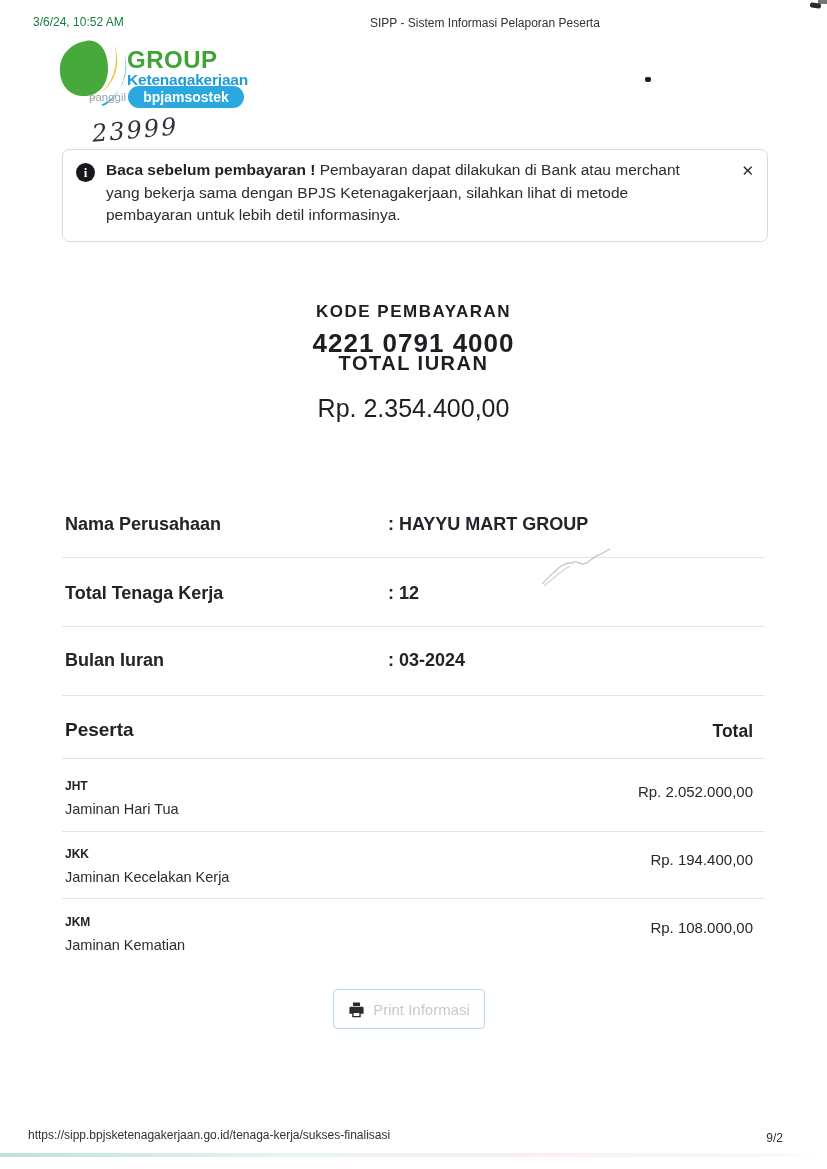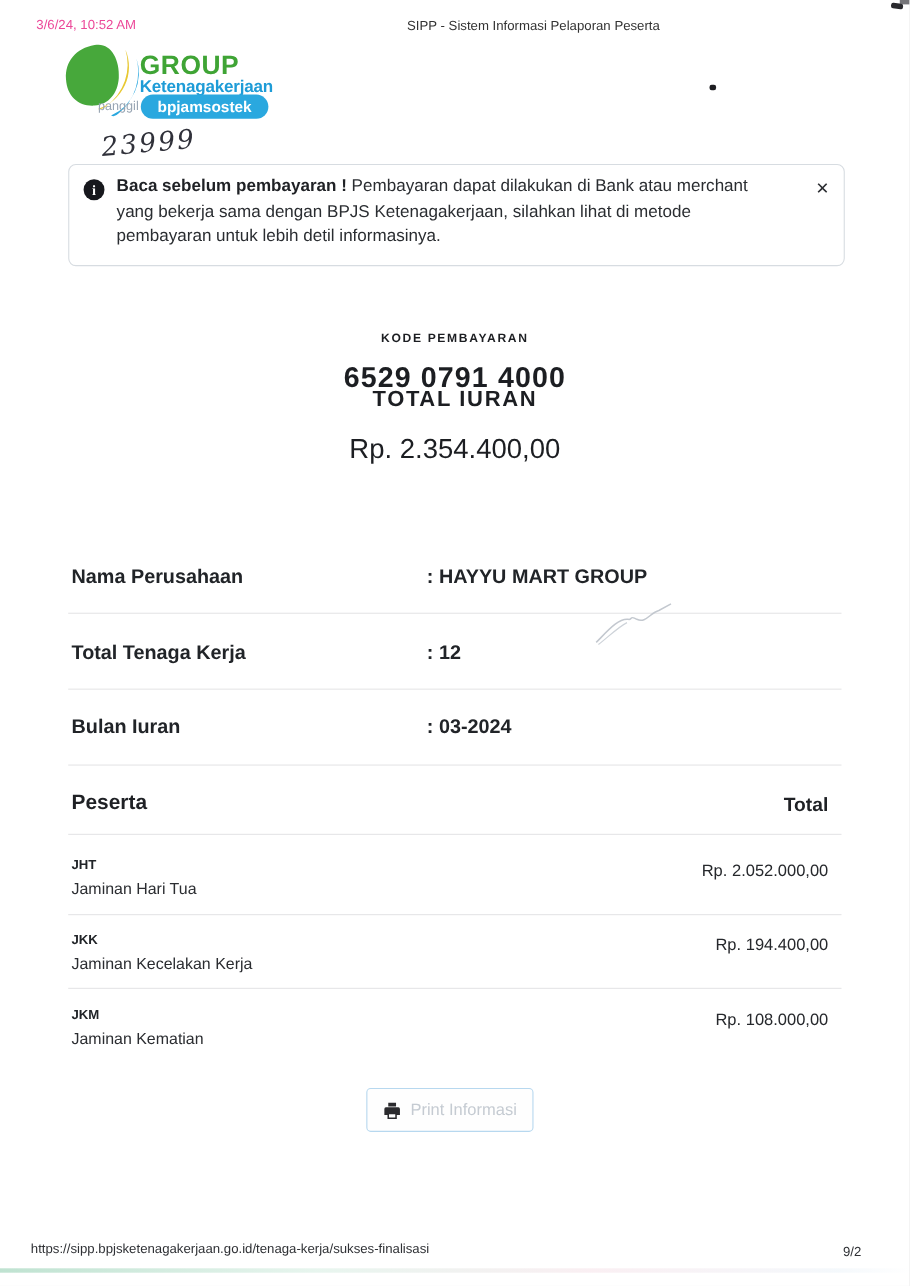--- a/index.html
+++ b/index.html
@@ -12,7 +12,7 @@
   .abs{position:absolute;}
 
   
-  .ph-date{left:33px;top:15px;font-size:12px;color:#ec4899;}
+  .ph-date{left:33px;top:15px;font-size:12px;color:#15803d;}
   .ph-title{left:370px;top:16px;font-size:12px;color:#333;}
   .pf-url{left:28px;top:1128px;font-size:12px;color:#2f3135;}
   .pf-page{right:44px;top:1131px;font-size:12px;color:#2f3135;}

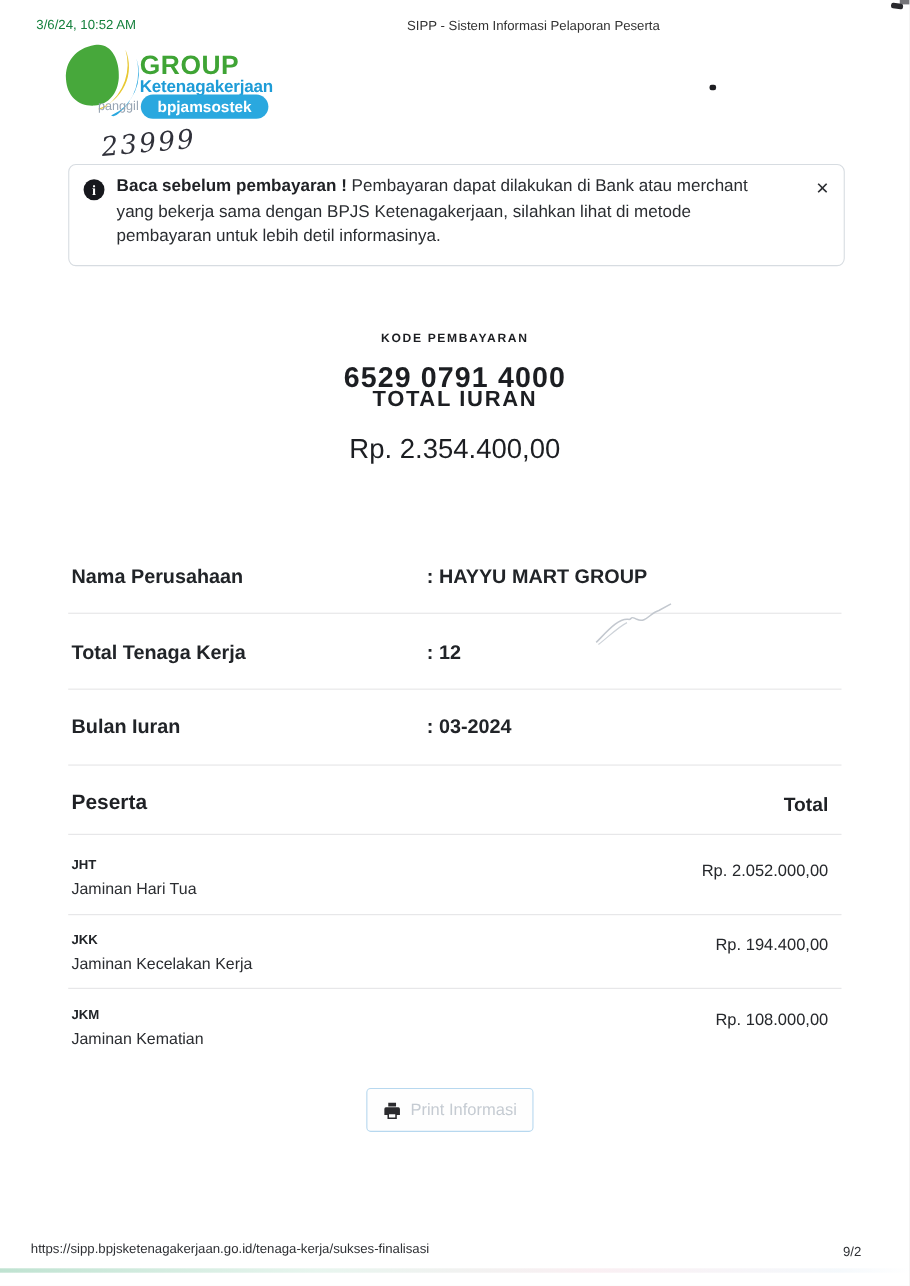--- a/index.html
+++ b/index.html
@@ -40,7 +40,7 @@
 
   
   .center{left:0;width:100%;text-align:center;color:#1c1e22;}
-  .pay-code-label{top:302px;font-size:11px;font-weight:bold;letter-spacing:1.5px;}
+  .pay-code-label{top:302px;font-size:17px;font-weight:bold;letter-spacing:1.5px;}
   .pay-code{top:328px;font-size:26px;font-weight:bold;letter-spacing:1px;}
   .pay-total-label{top:352px;font-size:20px;font-weight:bold;letter-spacing:1.5px;}
   .pay-total{top:394px;font-size:25px;font-weight:normal;}

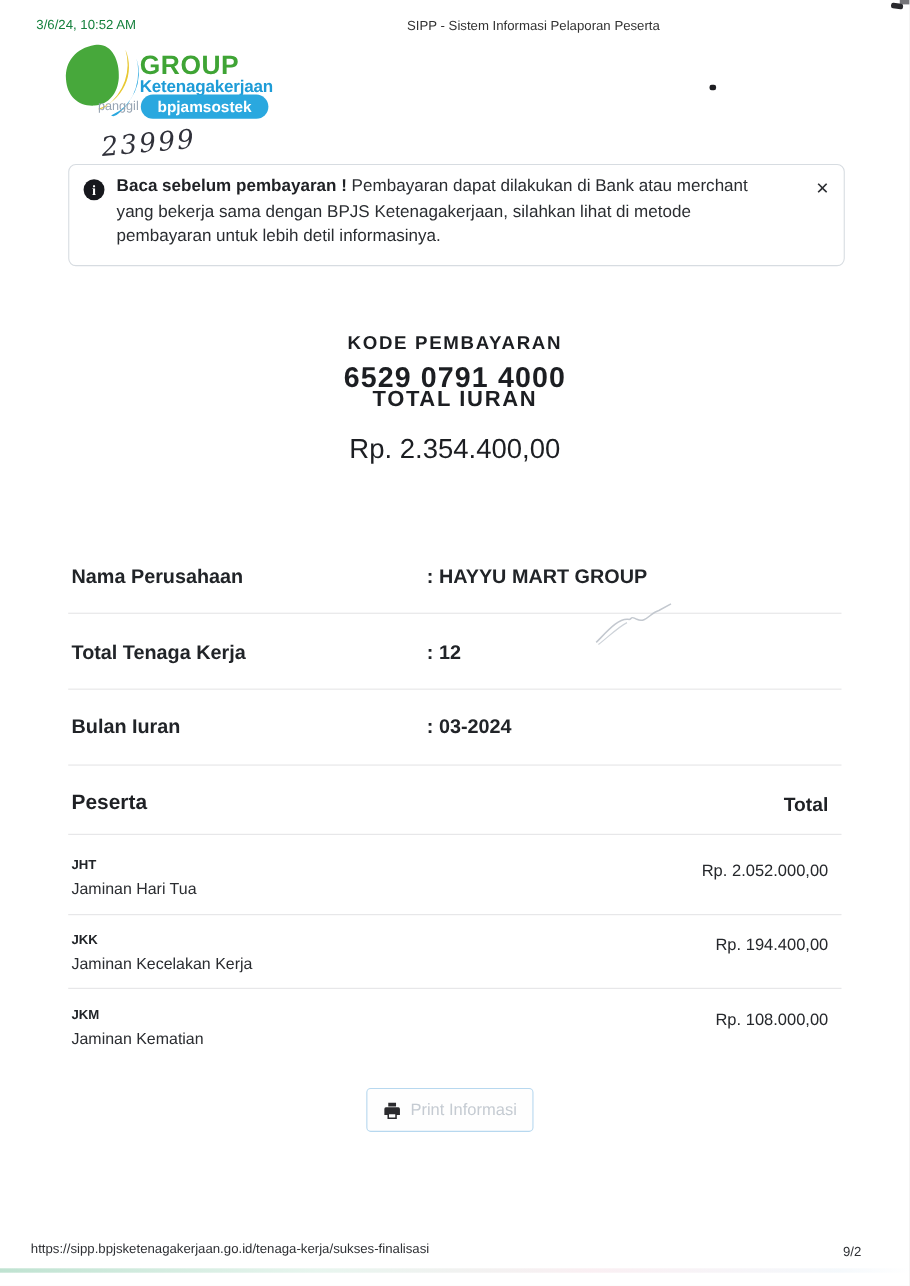--- a/index.html
+++ b/index.html
@@ -100,7 +100,7 @@
   </div>
 
   <div class="abs center pay-code-label">KODE PEMBAYARAN</div>
-  <div class="abs center pay-code">6529 0791 4000</div>
+  <div class="abs center pay-code">4221 0791 4000</div>
   <div class="abs center pay-total-label">TOTAL IURAN</div>
   <div class="abs center pay-total">Rp. 2.354.400,00</div>
 

